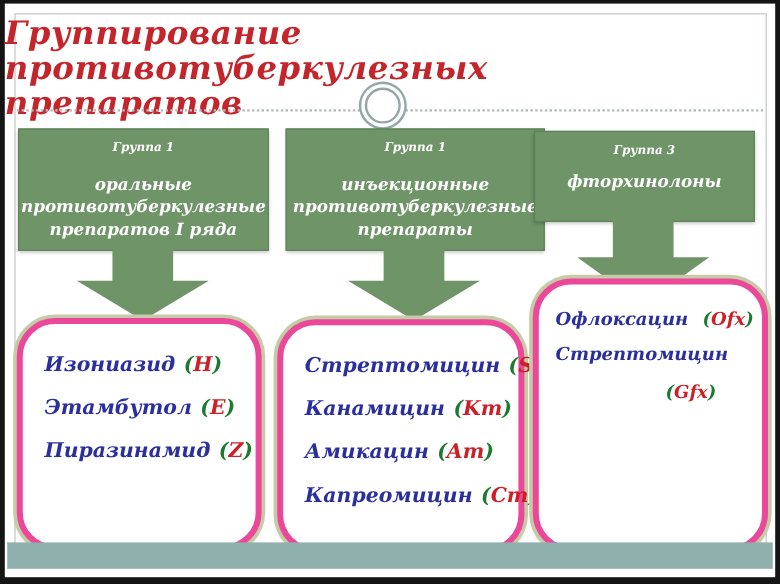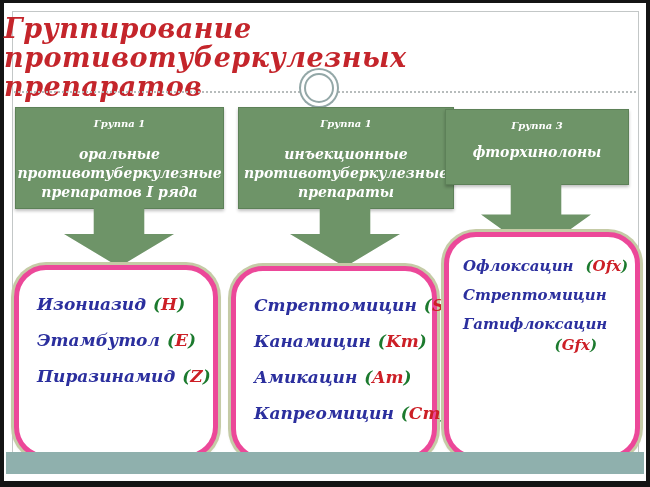--- a/index.html
+++ b/index.html
@@ -131,7 +131,7 @@
           <span class="dname">Стрептомицин</span>
         </div>
         <div class="drug">
-          <span class="dname">Гатифлоксацин</span><span class="abbr-group"><span class="paren">(</span><span class="abbr">Gfx</span><span class="paren">)</span></span>
+          <span class="abbr-group"><span class="paren">(</span><span class="abbr">Gfx</span><span class="paren">)</span></span>
         </div>
       </div>
     </div>

